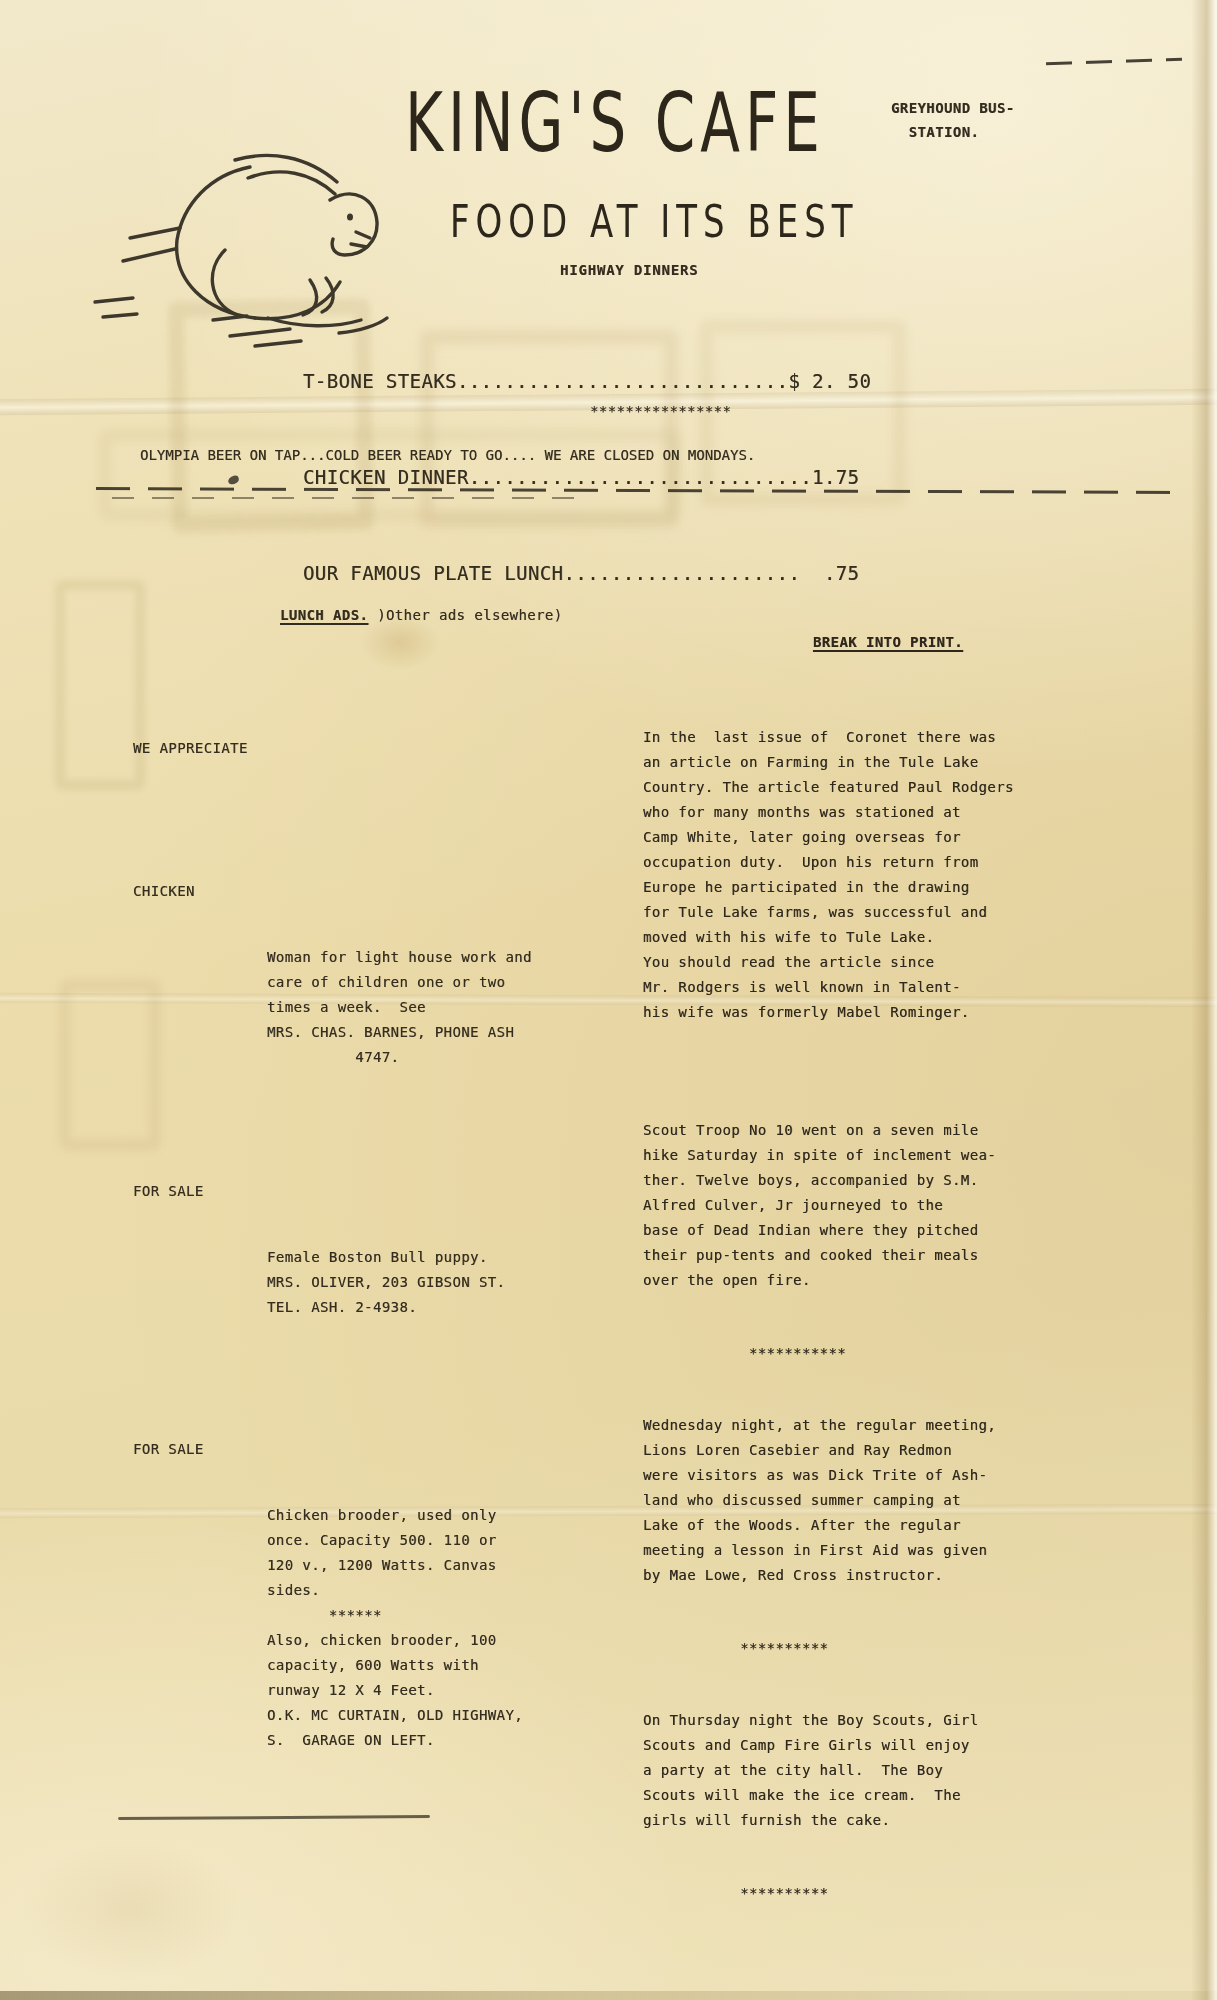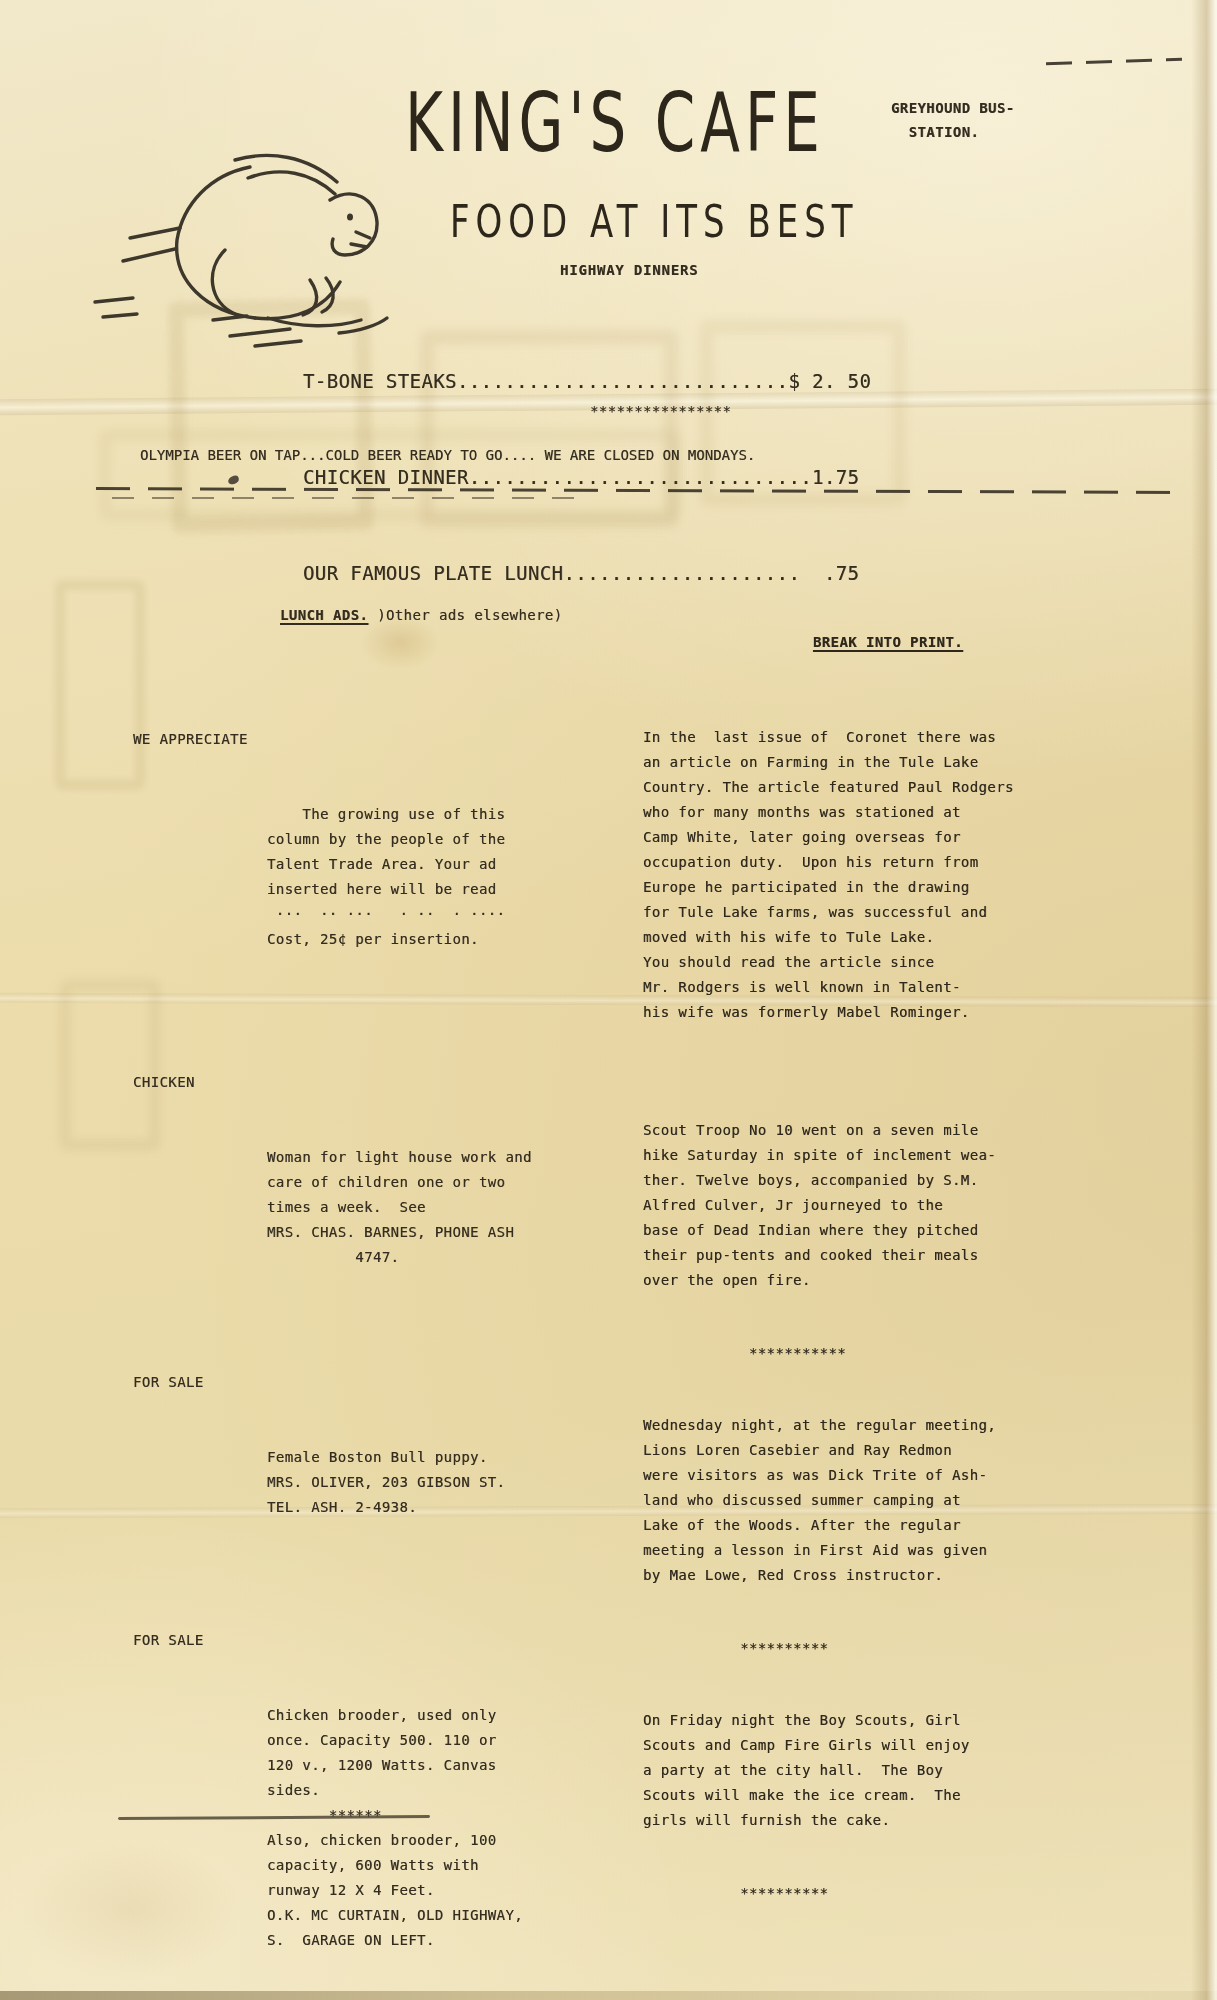--- a/index.html
+++ b/index.html
@@ -34,7 +34,7 @@
   .right-col{left:643px;top:580px;width:490px;color:#2d271c;}
   .wantads-head{margin-left:147px;}
   .entry{position:relative;margin-left:134px;width:380px;}
-  .entry .lbl{position:absolute;left:-134px;top:0;white-space:nowrap;text-align:right;}
+  .entry .lbl{position:absolute;left:-134px;top:9px;white-space:nowrap;text-align:right;}
   .e1{margin-top:24px}.e2{margin-top:18px}.e3{margin-top:0}.e4{margin-top:8px}
   .sec-h{text-align:center;}
   .rc-p1{margin-top:20px}

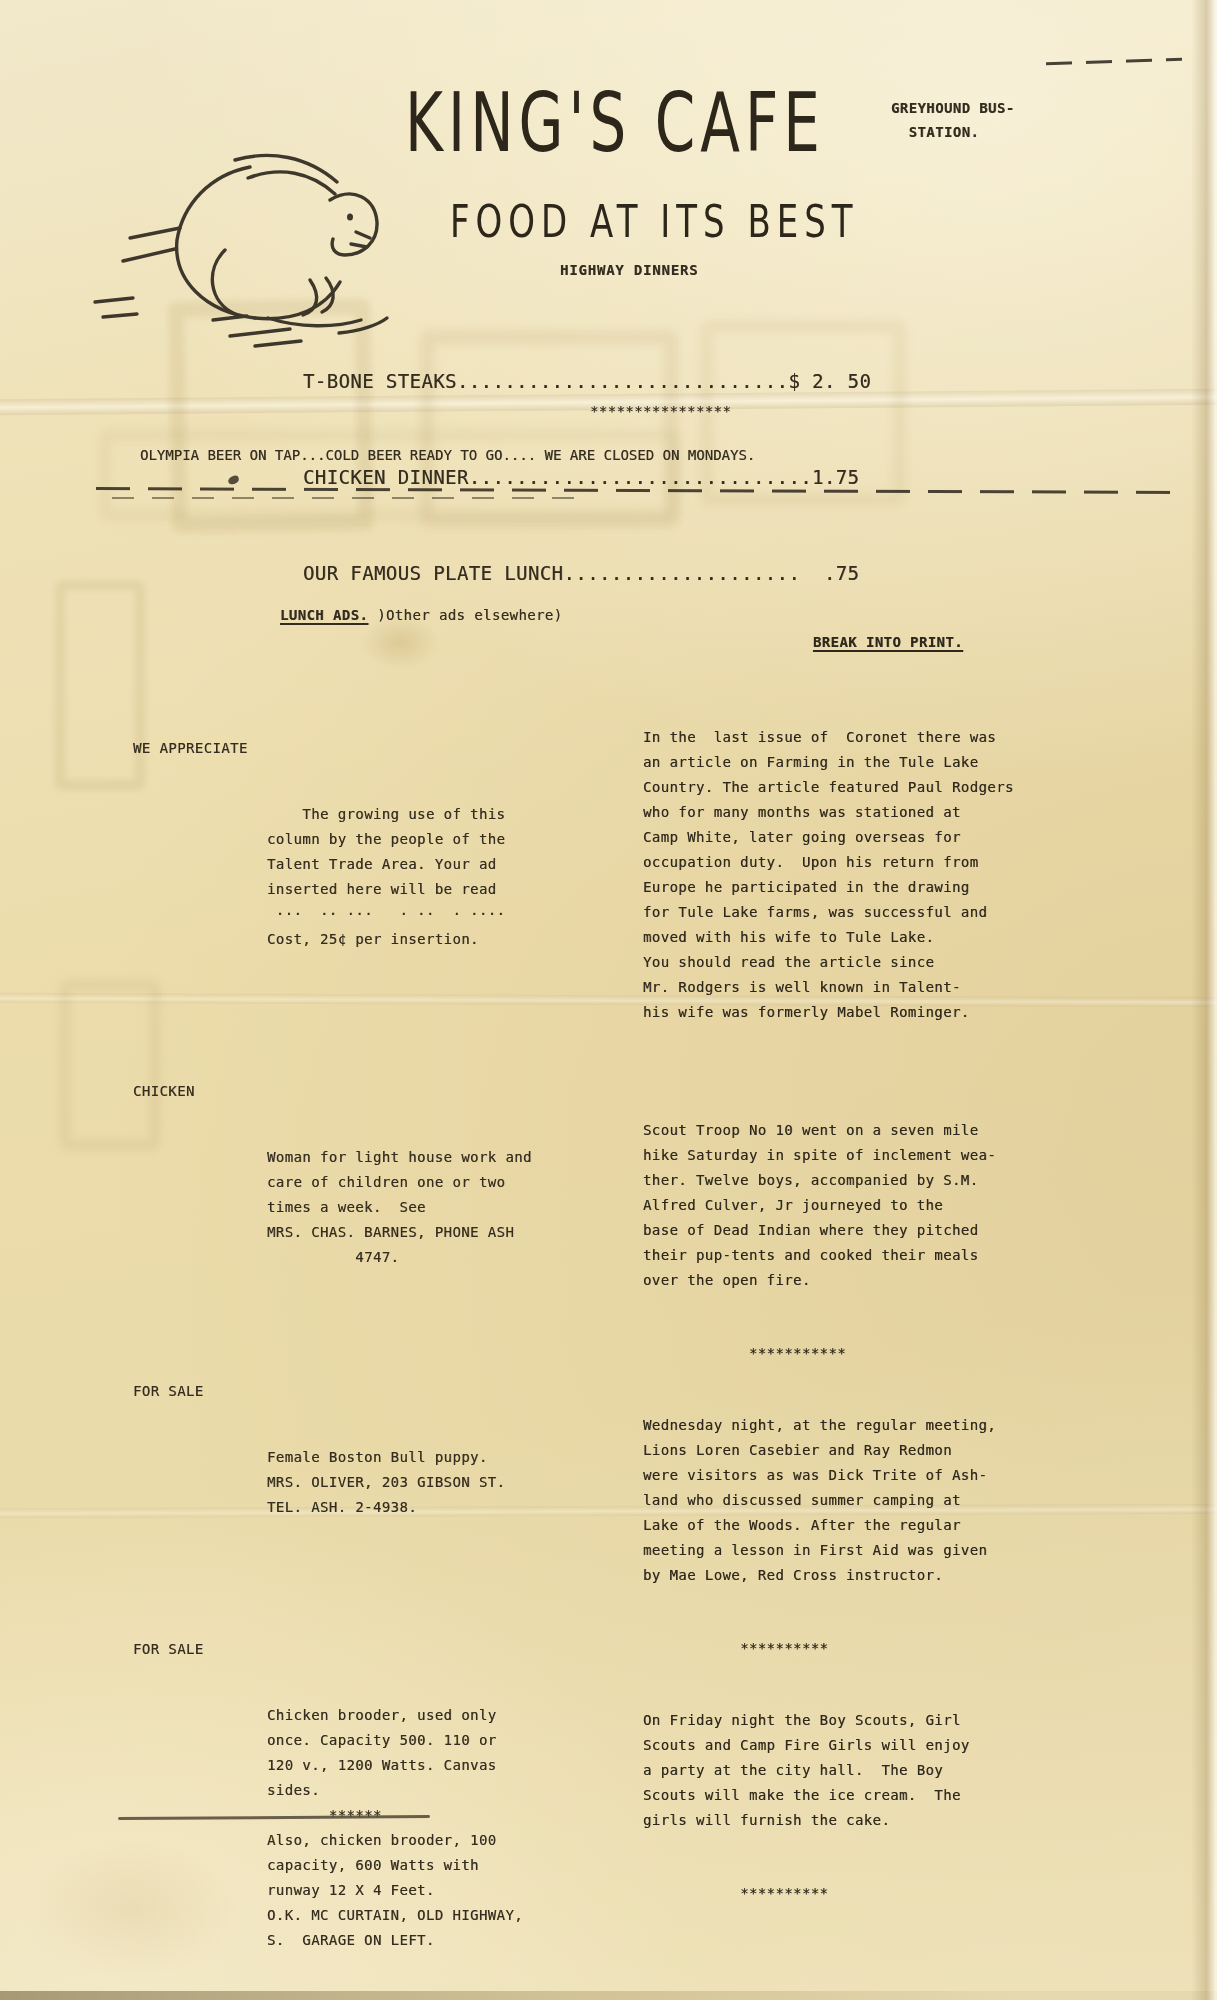--- a/index.html
+++ b/index.html
@@ -143,12 +143,6 @@
 
     <div class="entry e1">
       <span class="lbl">WE APPRECIATE</span>
-      <div class="body">    The growing use of this
-column by the people of the
-Talent Trade Area. Your ad
-inserted here will be read
- ···  ·· ···   · ··  · ····
-Cost, 25¢ per insertion.</div>
     </div>
     <div class="entry e2">
       <span class="lbl">CHICKEN</span>

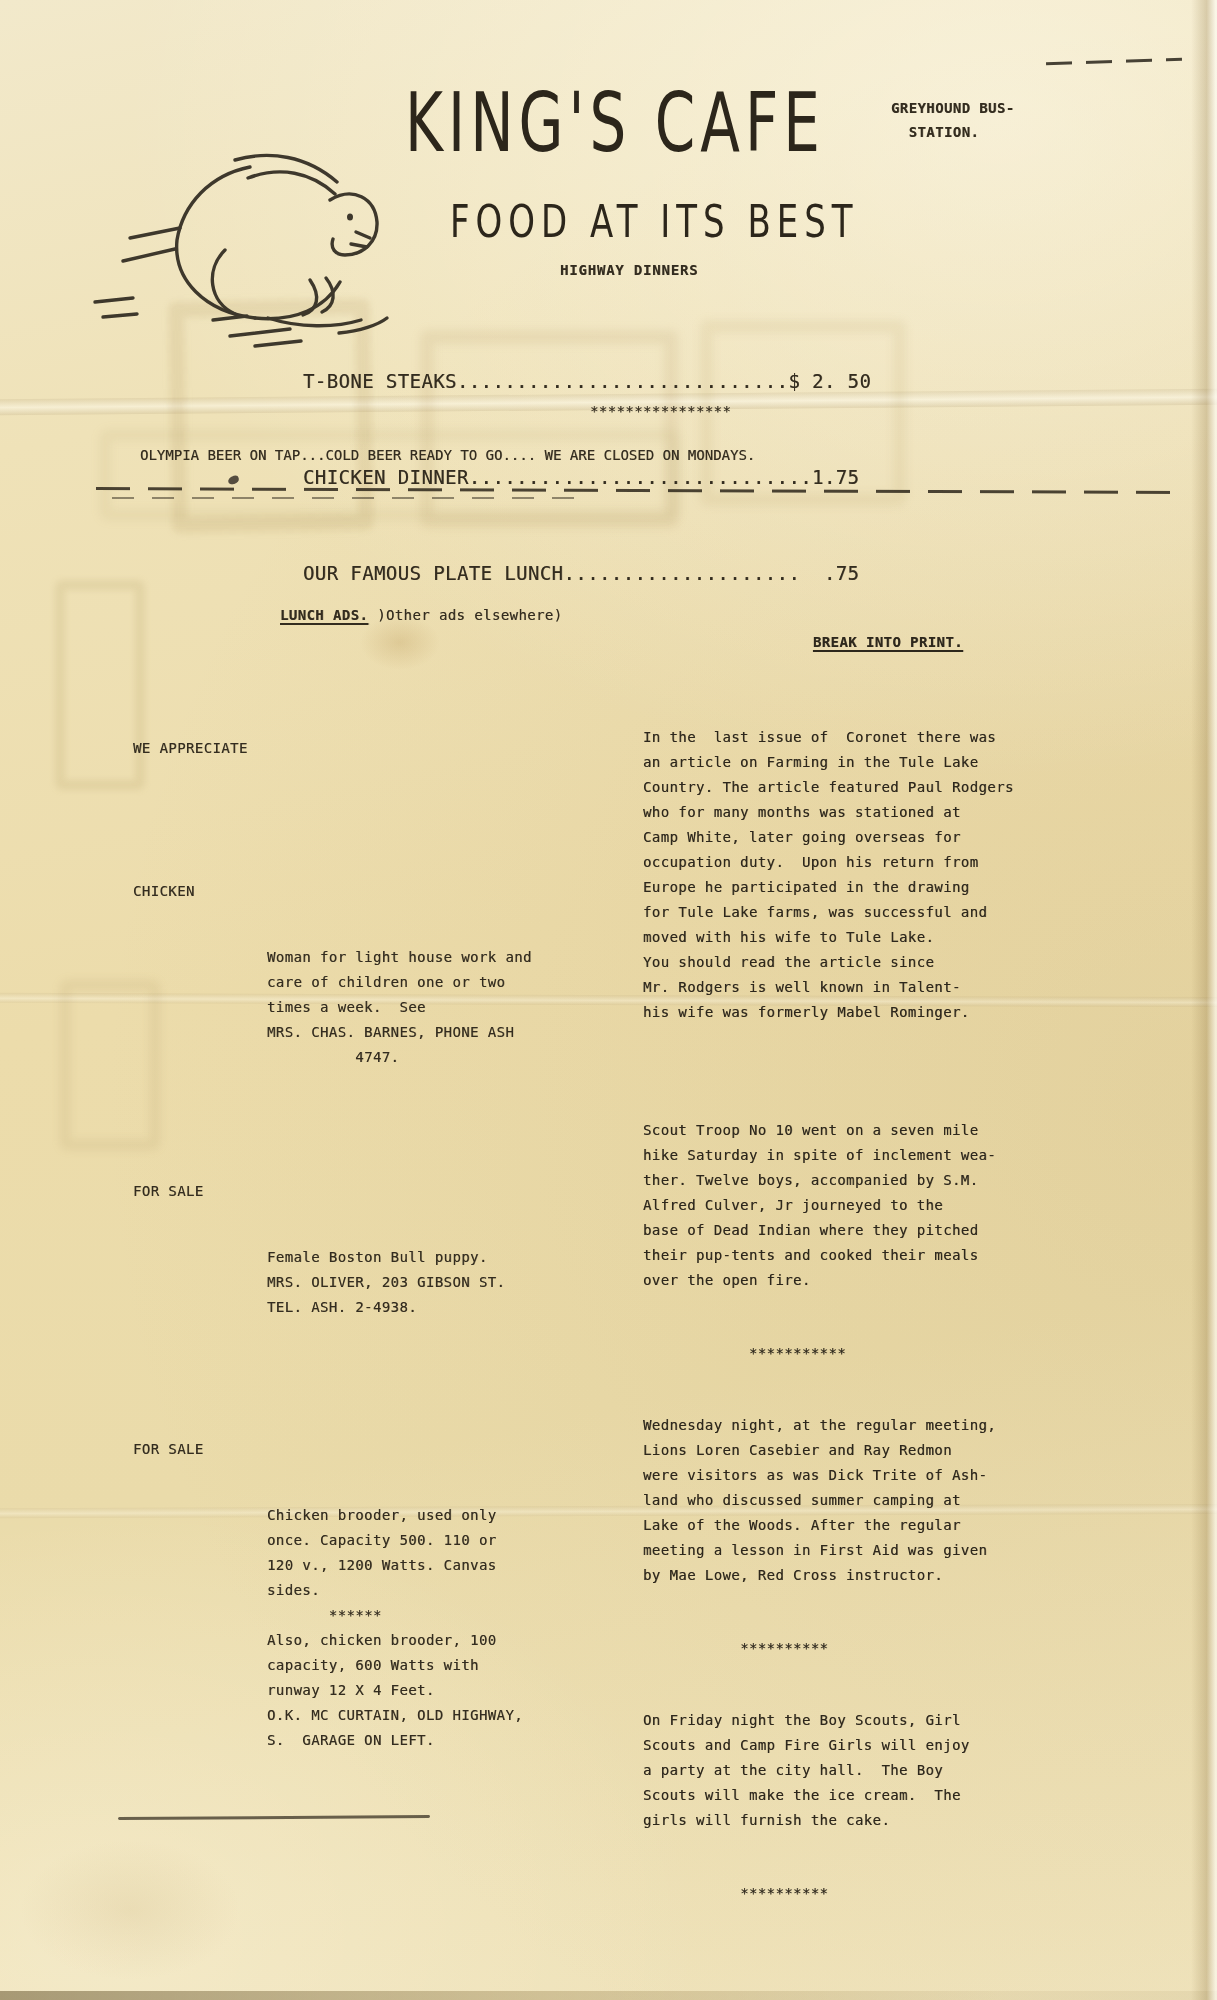--- a/index.html
+++ b/index.html
@@ -210,7 +210,7 @@
 meeting a lesson in First Aid was given
 by Mae Lowe, Red Cross instructor.</div>
     <div class="stars-line">           **********</div>
-    <div>On Friday night the Boy Scouts, Girl
+    <div>On Thursday night the Boy Scouts, Girl
 Scouts and Camp Fire Girls will enjoy
 a party at the city hall.  The Boy
 Scouts will make the ice cream.  The

